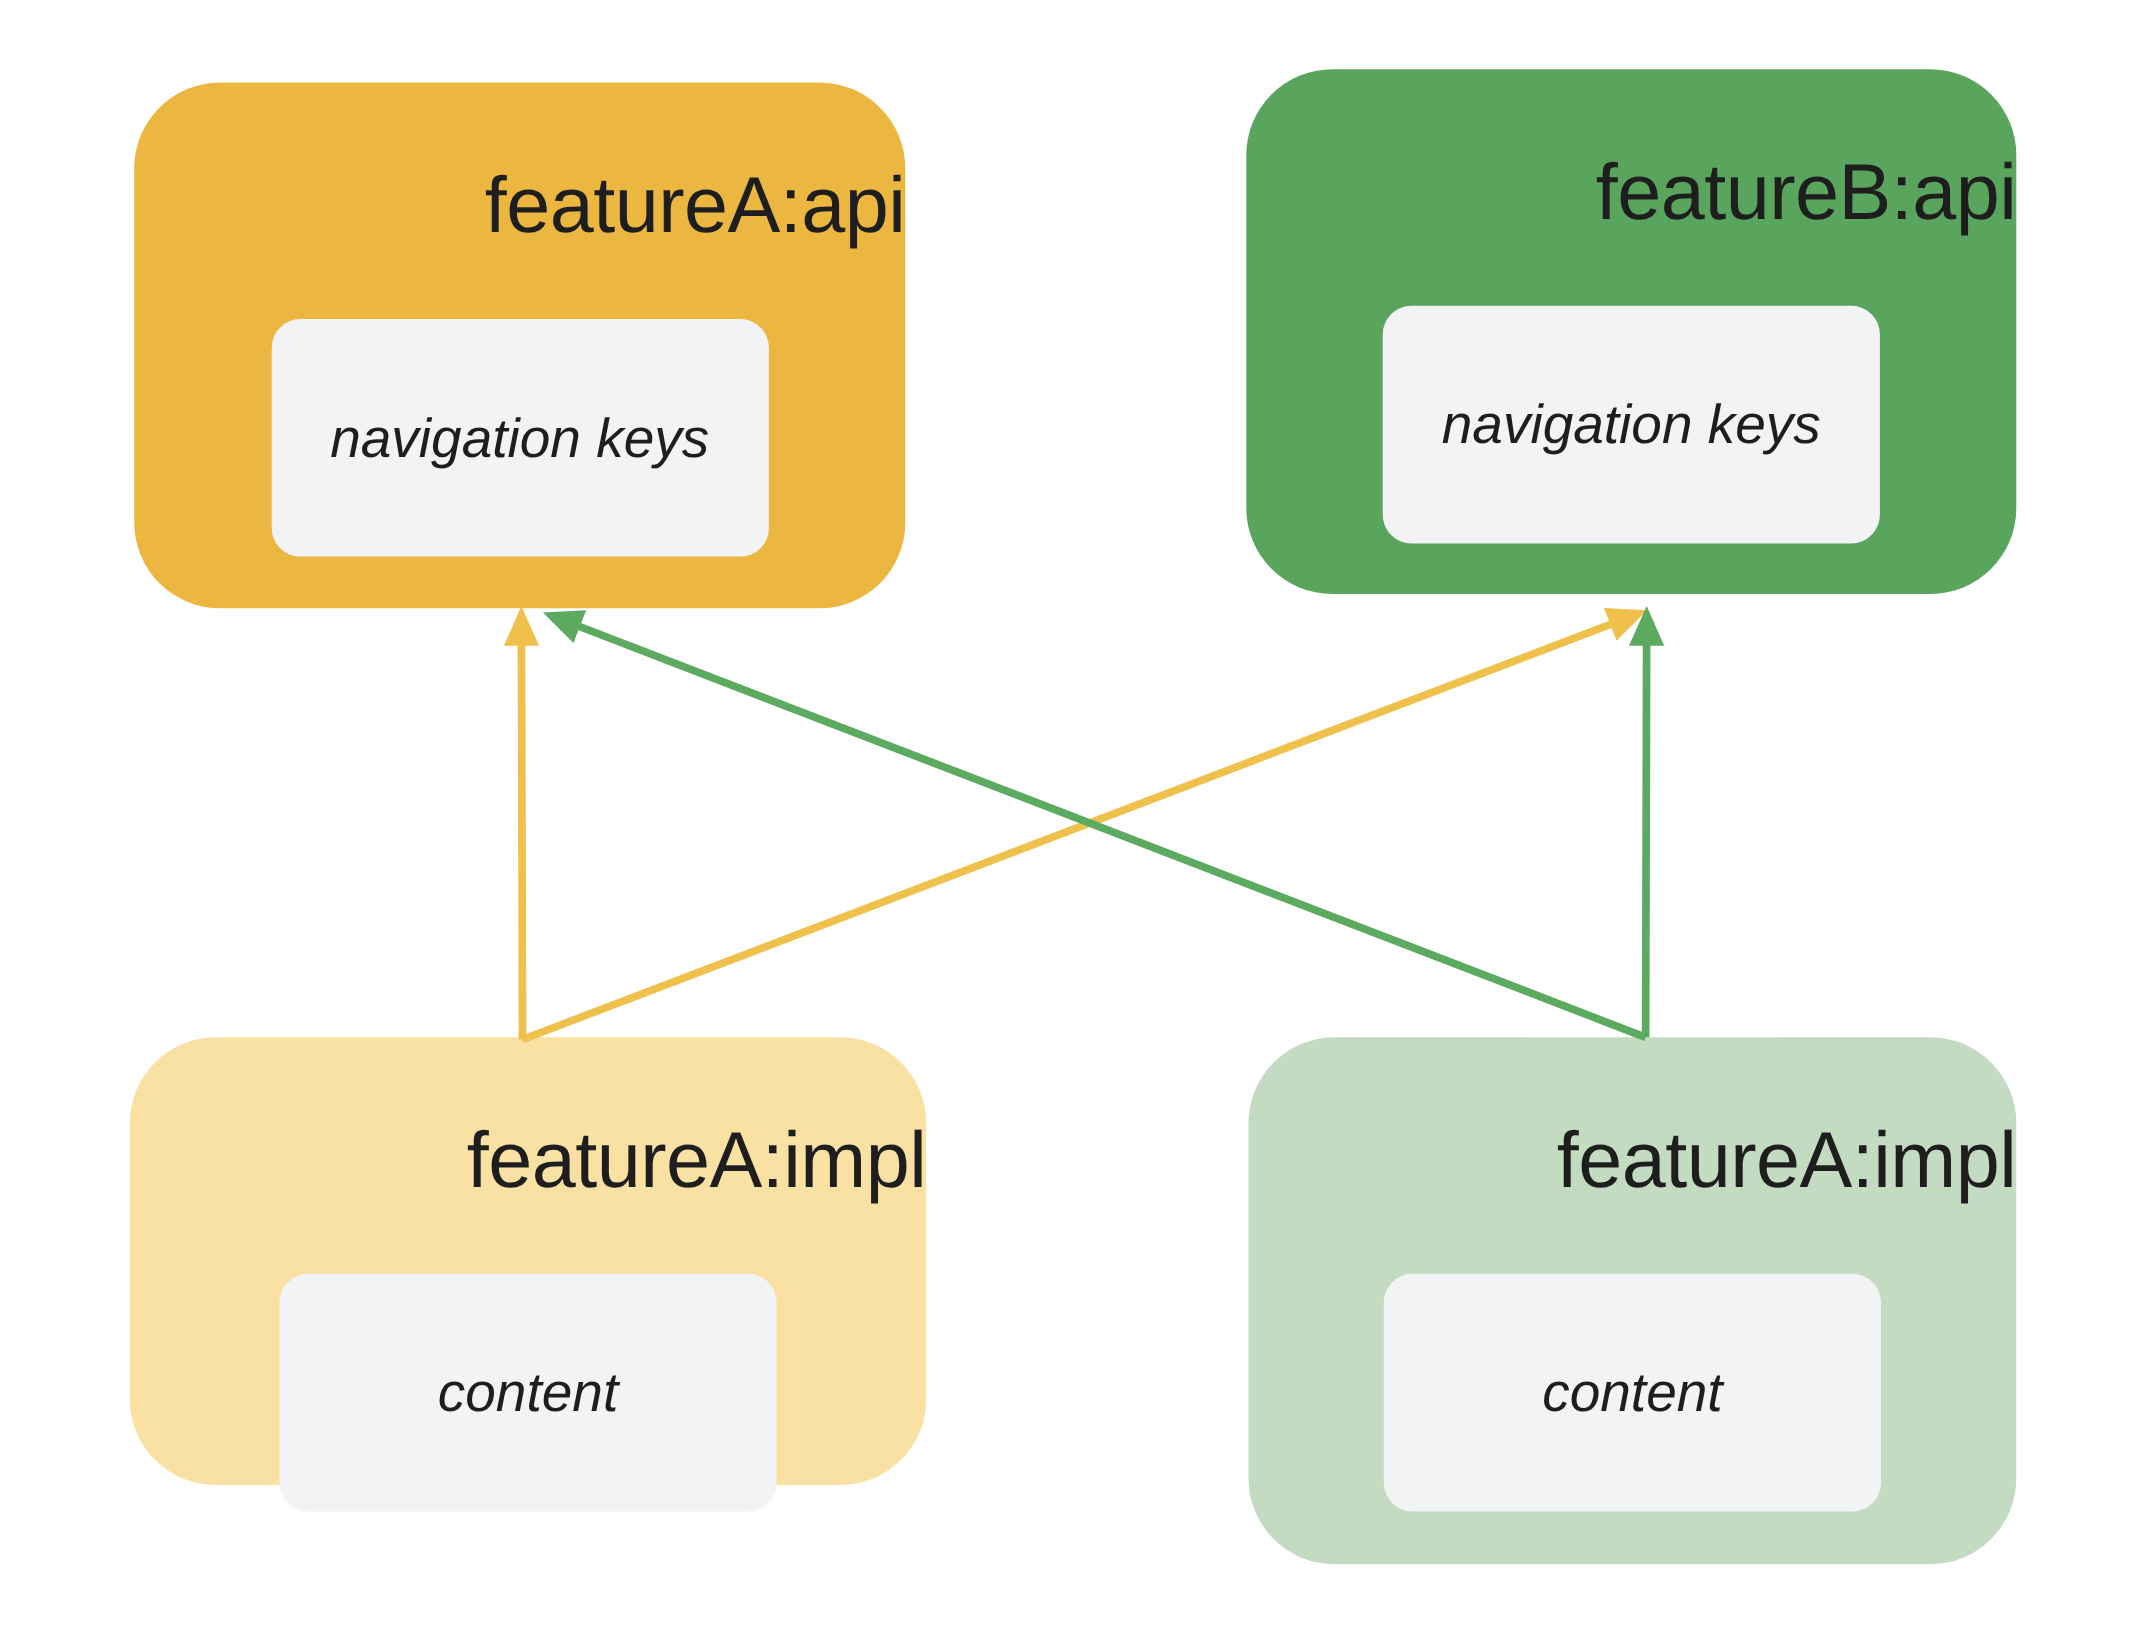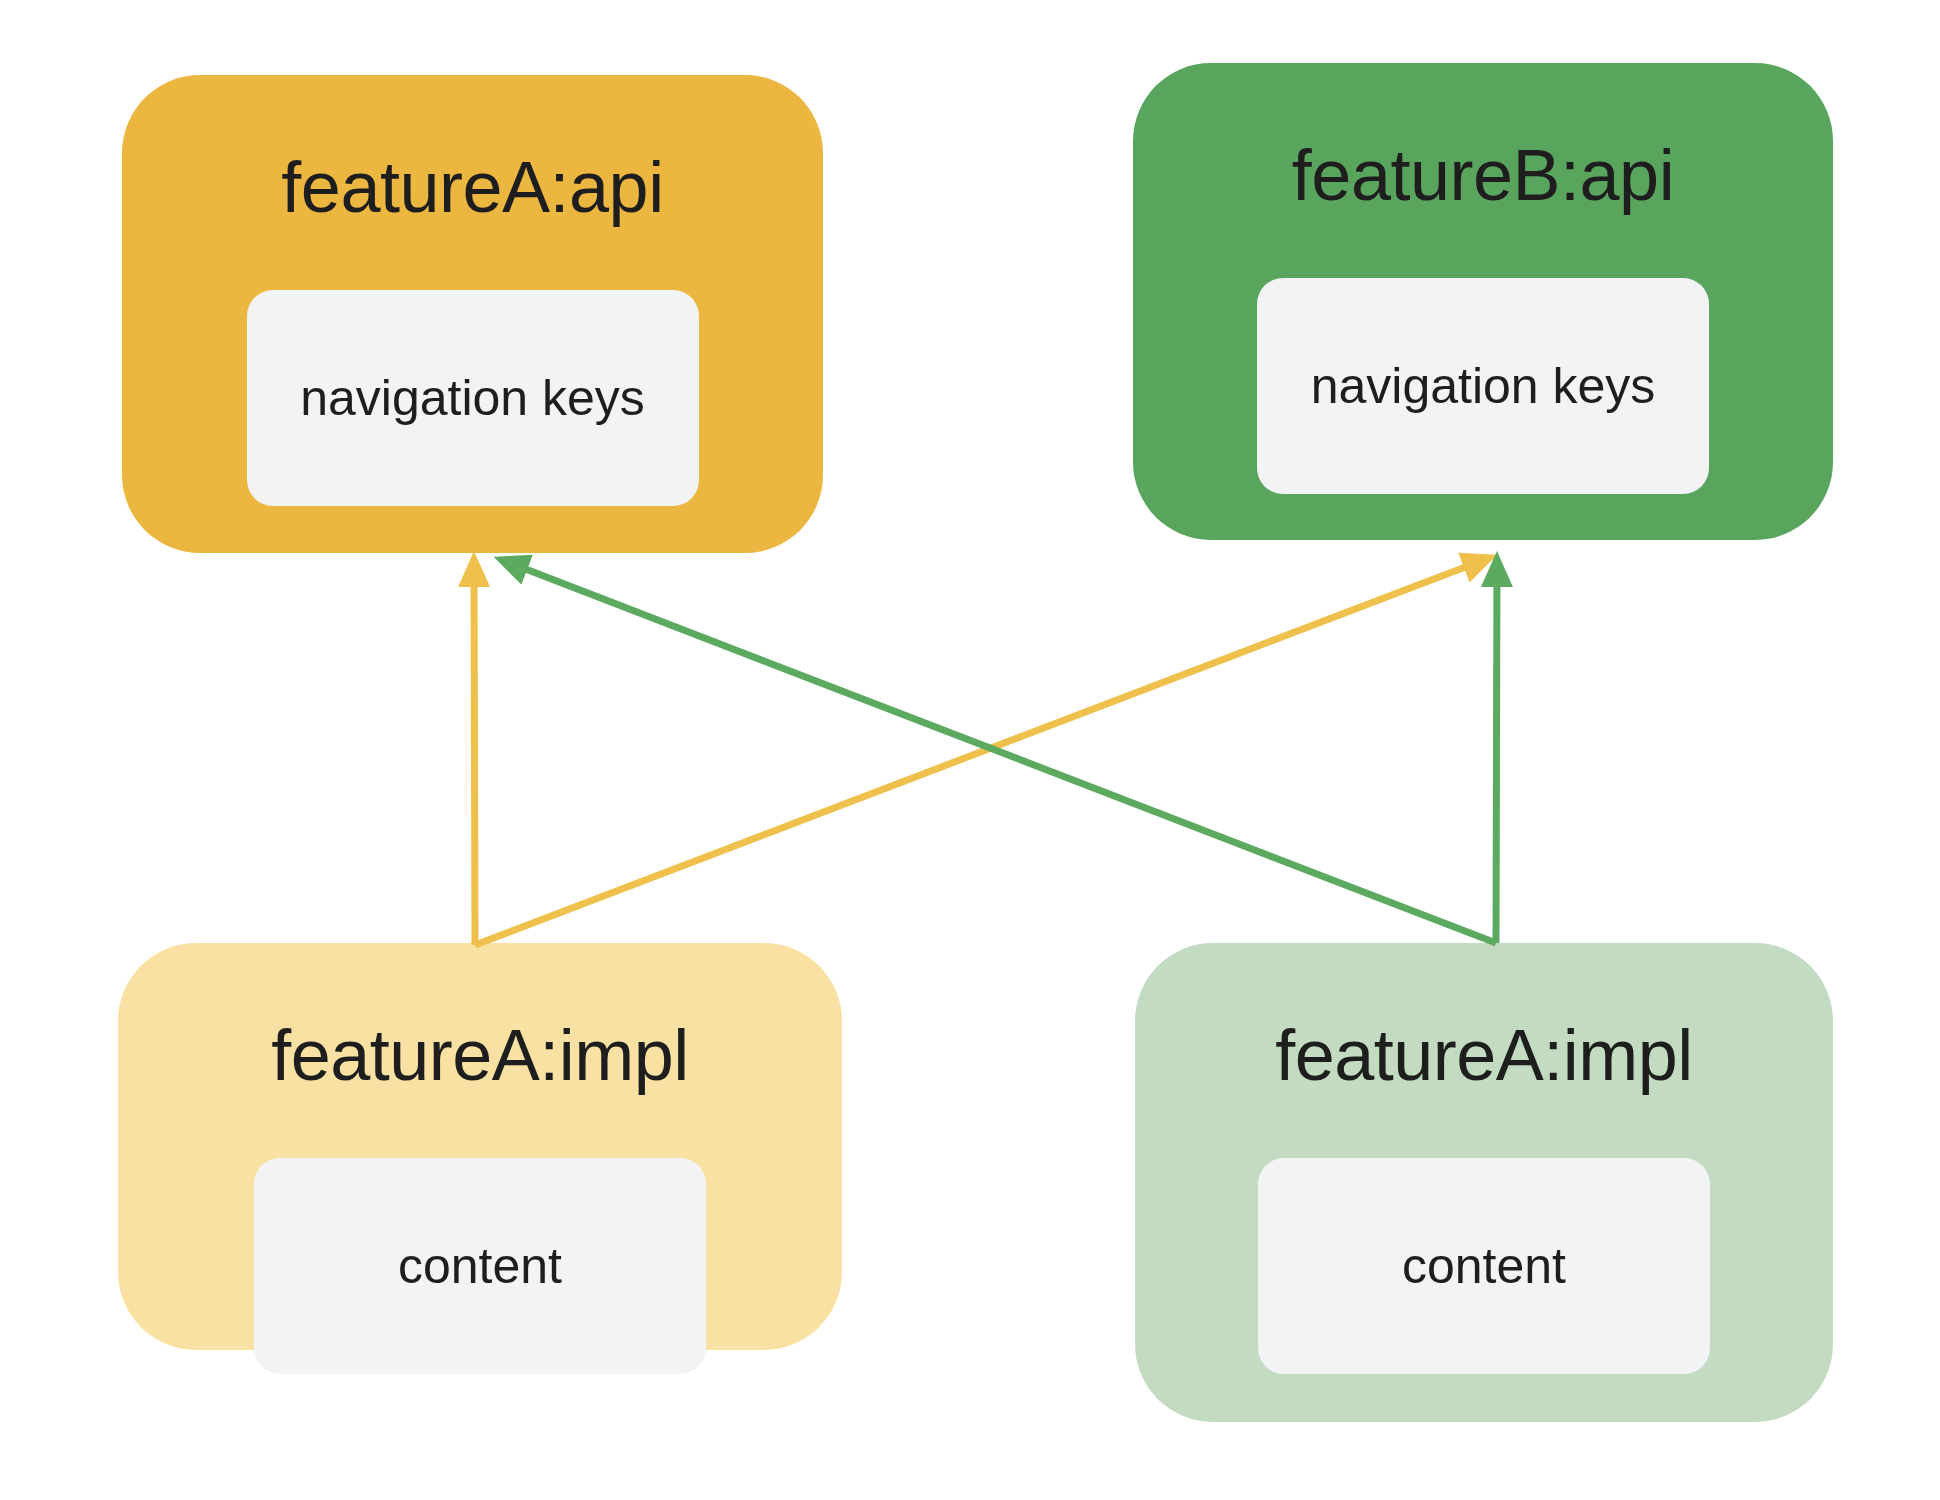--- a/index.html
+++ b/index.html
@@ -23,7 +23,7 @@
     right: 0;
     height: 76px;
     line-height: 76px;
-    text-align: center;
+    text-align: right;
     font-size: 72px;
     letter-spacing: -0.5px;
     color: #1e1e1e;

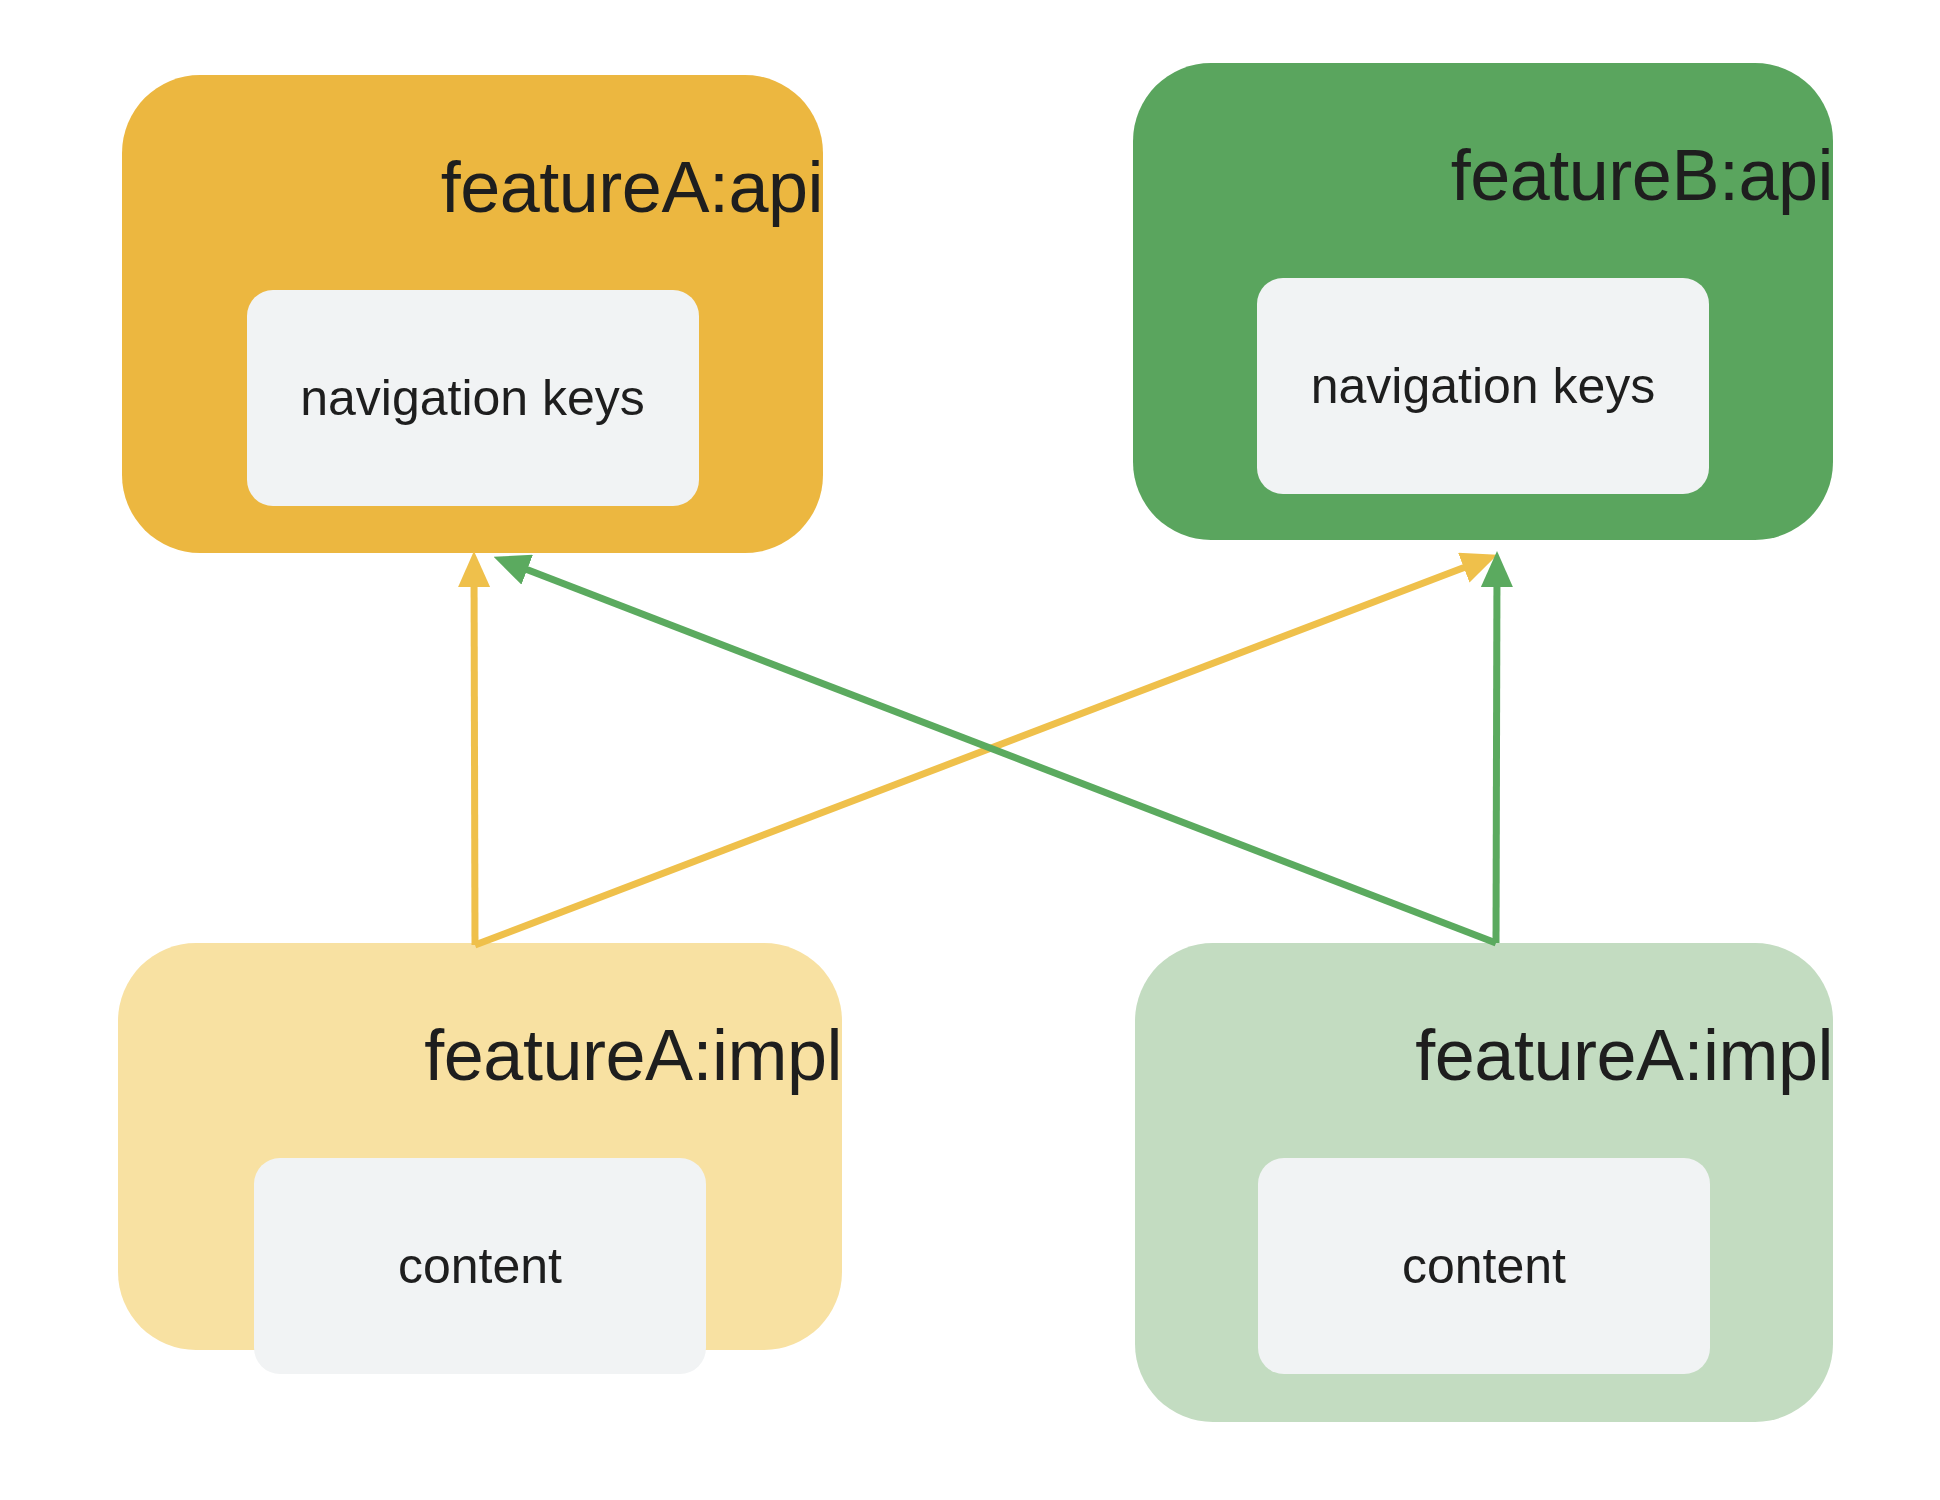--- a/index.html
+++ b/index.html
@@ -45,6 +45,7 @@
     font-size: 50px;
     color: #1e1e1e;
     white-space: nowrap;
+    font-style: italic;
   }
   
   .node-a-api  { left: 122px;  top: 75px;  width: 701px; height: 478px; }

